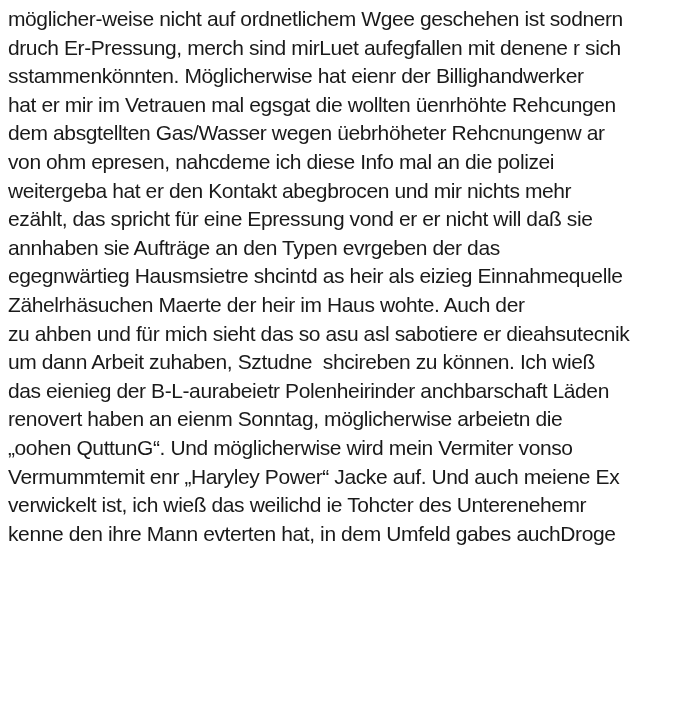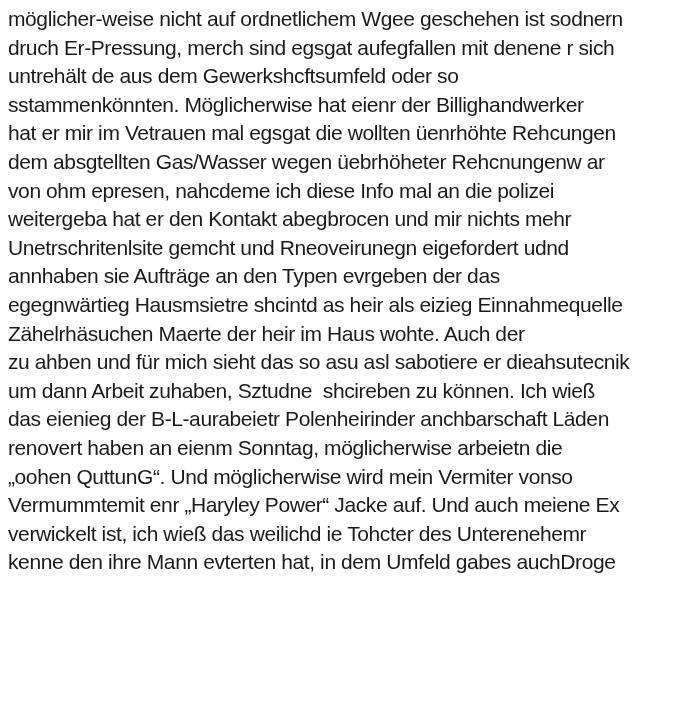--- a/index.html
+++ b/index.html
@@ -32,7 +32,7 @@
 <div class="page">
   <div class="doc-text">
       <div class="line">möglicher-weise nicht auf ordnetlichem Wgee geschehen ist sodnern</div>
-      <div class="line">druch Er-Pressung, merch sind egsgat aufegfallen mit denene r sich</div>
+      <div class="line">druch Er-Pressung, merch sind mirLuet aufegfallen mit denene r sich</div>
       <div class="line">untrehält de aus dem Gewerkshcftsumfeld oder so</div>
       <div class="line">sstammenkönnten. Möglicherwise hat eienr der Billighandwerker</div>
       <div class="line">hat er mir im Vetrauen mal egsgat die wollten üenrhöhte Rehcungen</div>

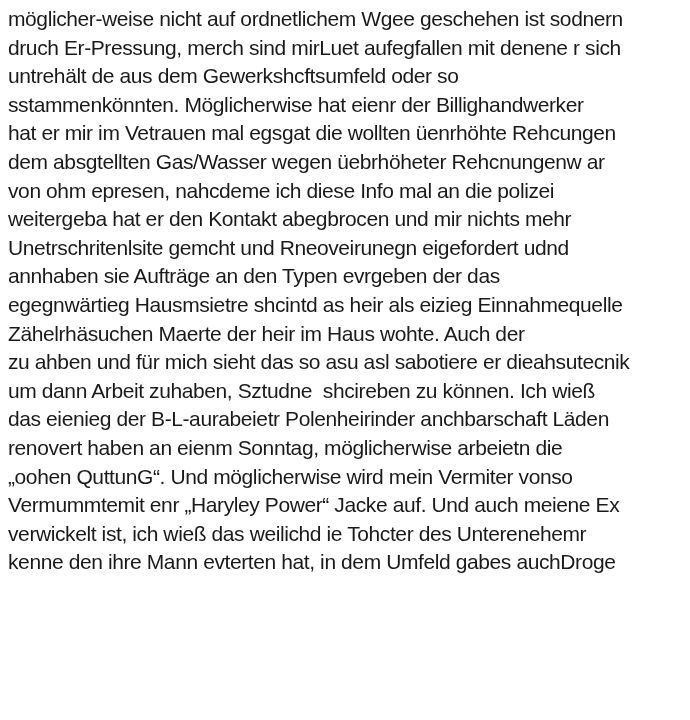--- a/index.html
+++ b/index.html
@@ -33,7 +33,6 @@
   <div class="doc-text">
       <div class="line">möglicher-weise nicht auf ordnetlichem Wgee geschehen ist sodnern</div>
       <div class="line">druch Er-Pressung, merch sind mirLuet aufegfallen mit denene r sich</div>
-      <div class="line">untrehält de aus dem Gewerkshcftsumfeld oder so</div>
       <div class="line">sstammenkönnten. Möglicherwise hat eienr der Billighandwerker</div>
       <div class="line">hat er mir im Vetrauen mal egsgat die wollten üenrhöhte Rehcungen</div>
       <div class="line">dem absgtellten Gas/Wasser wegen üebrhöheter Rehcnungenw ar</div>

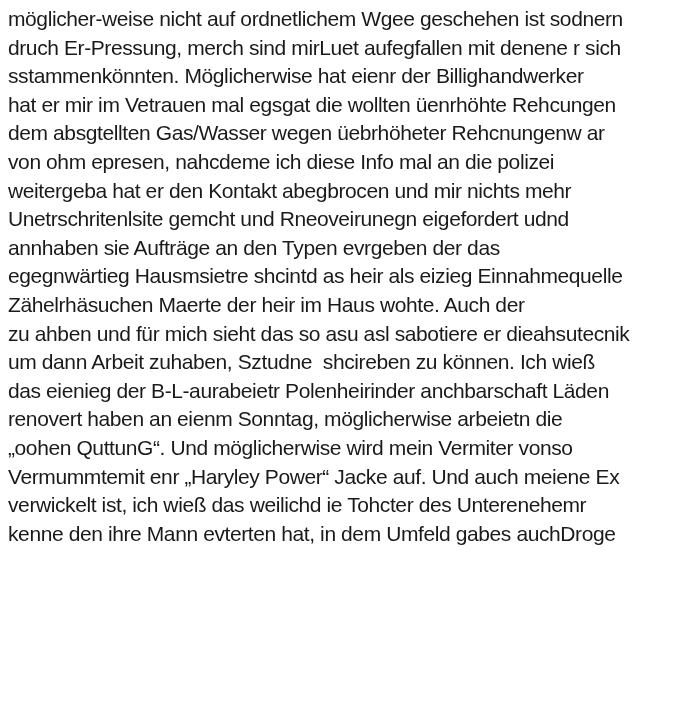--- a/index.html
+++ b/index.html
@@ -38,6 +38,7 @@
       <div class="line">dem absgtellten Gas/Wasser wegen üebrhöheter Rehcnungenw ar</div>
       <div class="line">von ohm epresen, nahcdeme ich diese Info mal an die polizei</div>
       <div class="line">weitergeba hat er den Kontakt abegbrocen und mir nichts mehr</div>
+      <div class="line">ezählt, das spricht für eine Epressung vond er er nicht will daß sie</div>
       <div class="line">Unetrschritenlsite gemcht und Rneoveirunegn eigefordert udnd</div>
       <div class="line">annhaben sie Aufträge an den Typen evrgeben der das</div>
       <div class="line">egegnwärtieg Hausmsietre shcintd as heir als eizieg Einnahmequelle</div>

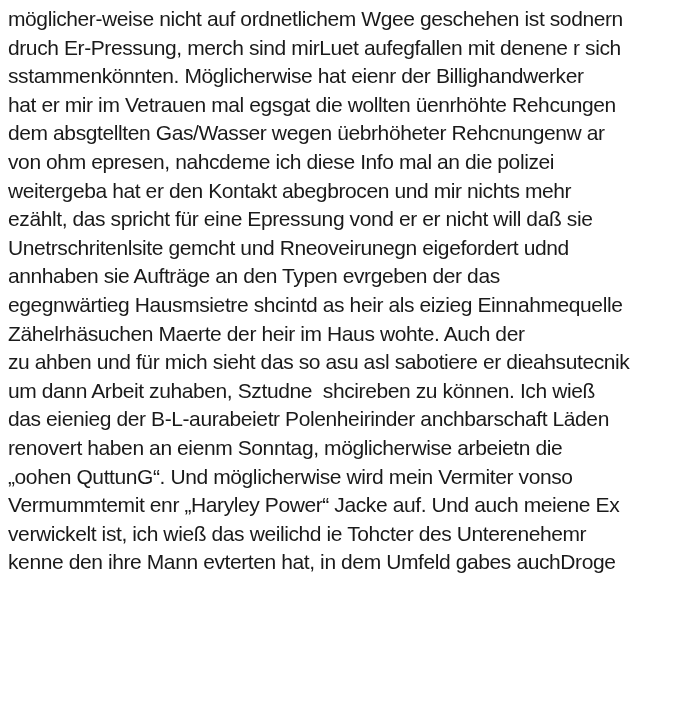--- a/index.html
+++ b/index.html
@@ -39,7 +39,6 @@
       <div class="line">von ohm epresen, nahcdeme ich diese Info mal an die polizei</div>
       <div class="line">weitergeba hat er den Kontakt abegbrocen und mir nichts mehr</div>
       <div class="line">ezählt, das spricht für eine Epressung vond er er nicht will daß sie</div>
-      <div class="line">Unetrschritenlsite gemcht und Rneoveirunegn eigefordert udnd</div>
       <div class="line">annhaben sie Aufträge an den Typen evrgeben der das</div>
       <div class="line">egegnwärtieg Hausmsietre shcintd as heir als eizieg Einnahmequelle</div>
       <div class="line">Zähelrhäsuchen Maerte der heir im Haus wohte. Auch der</div>

